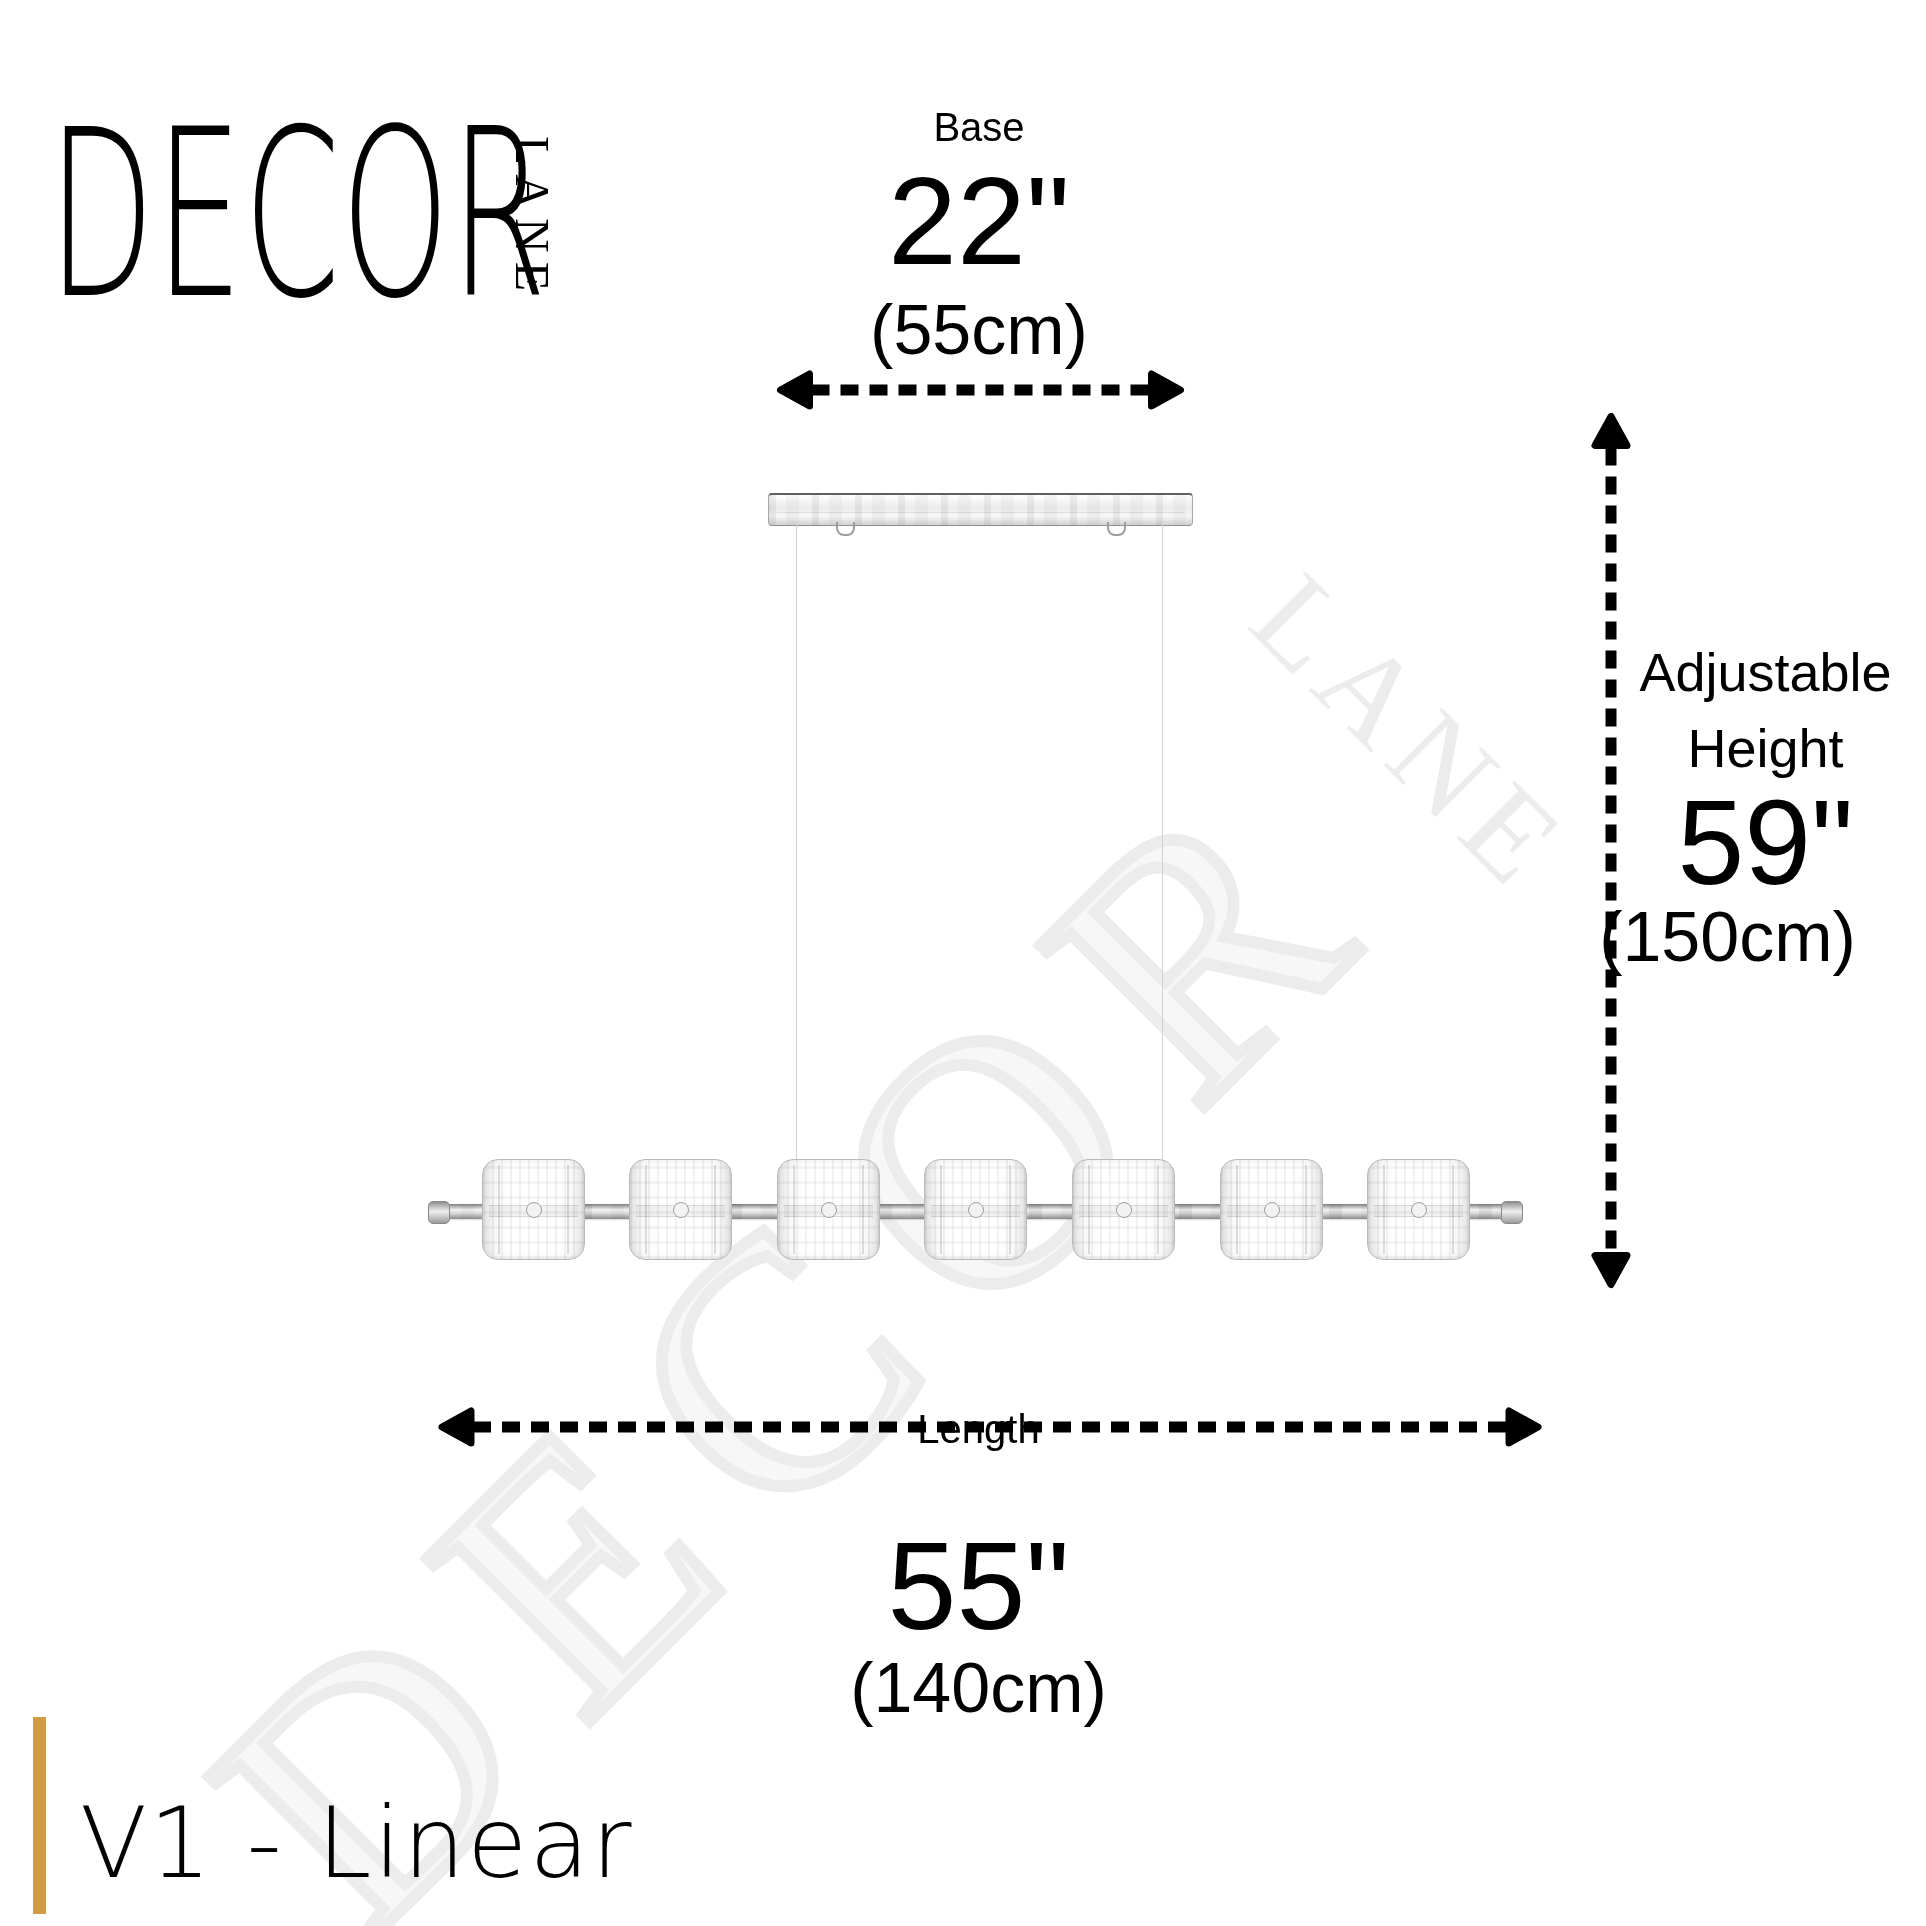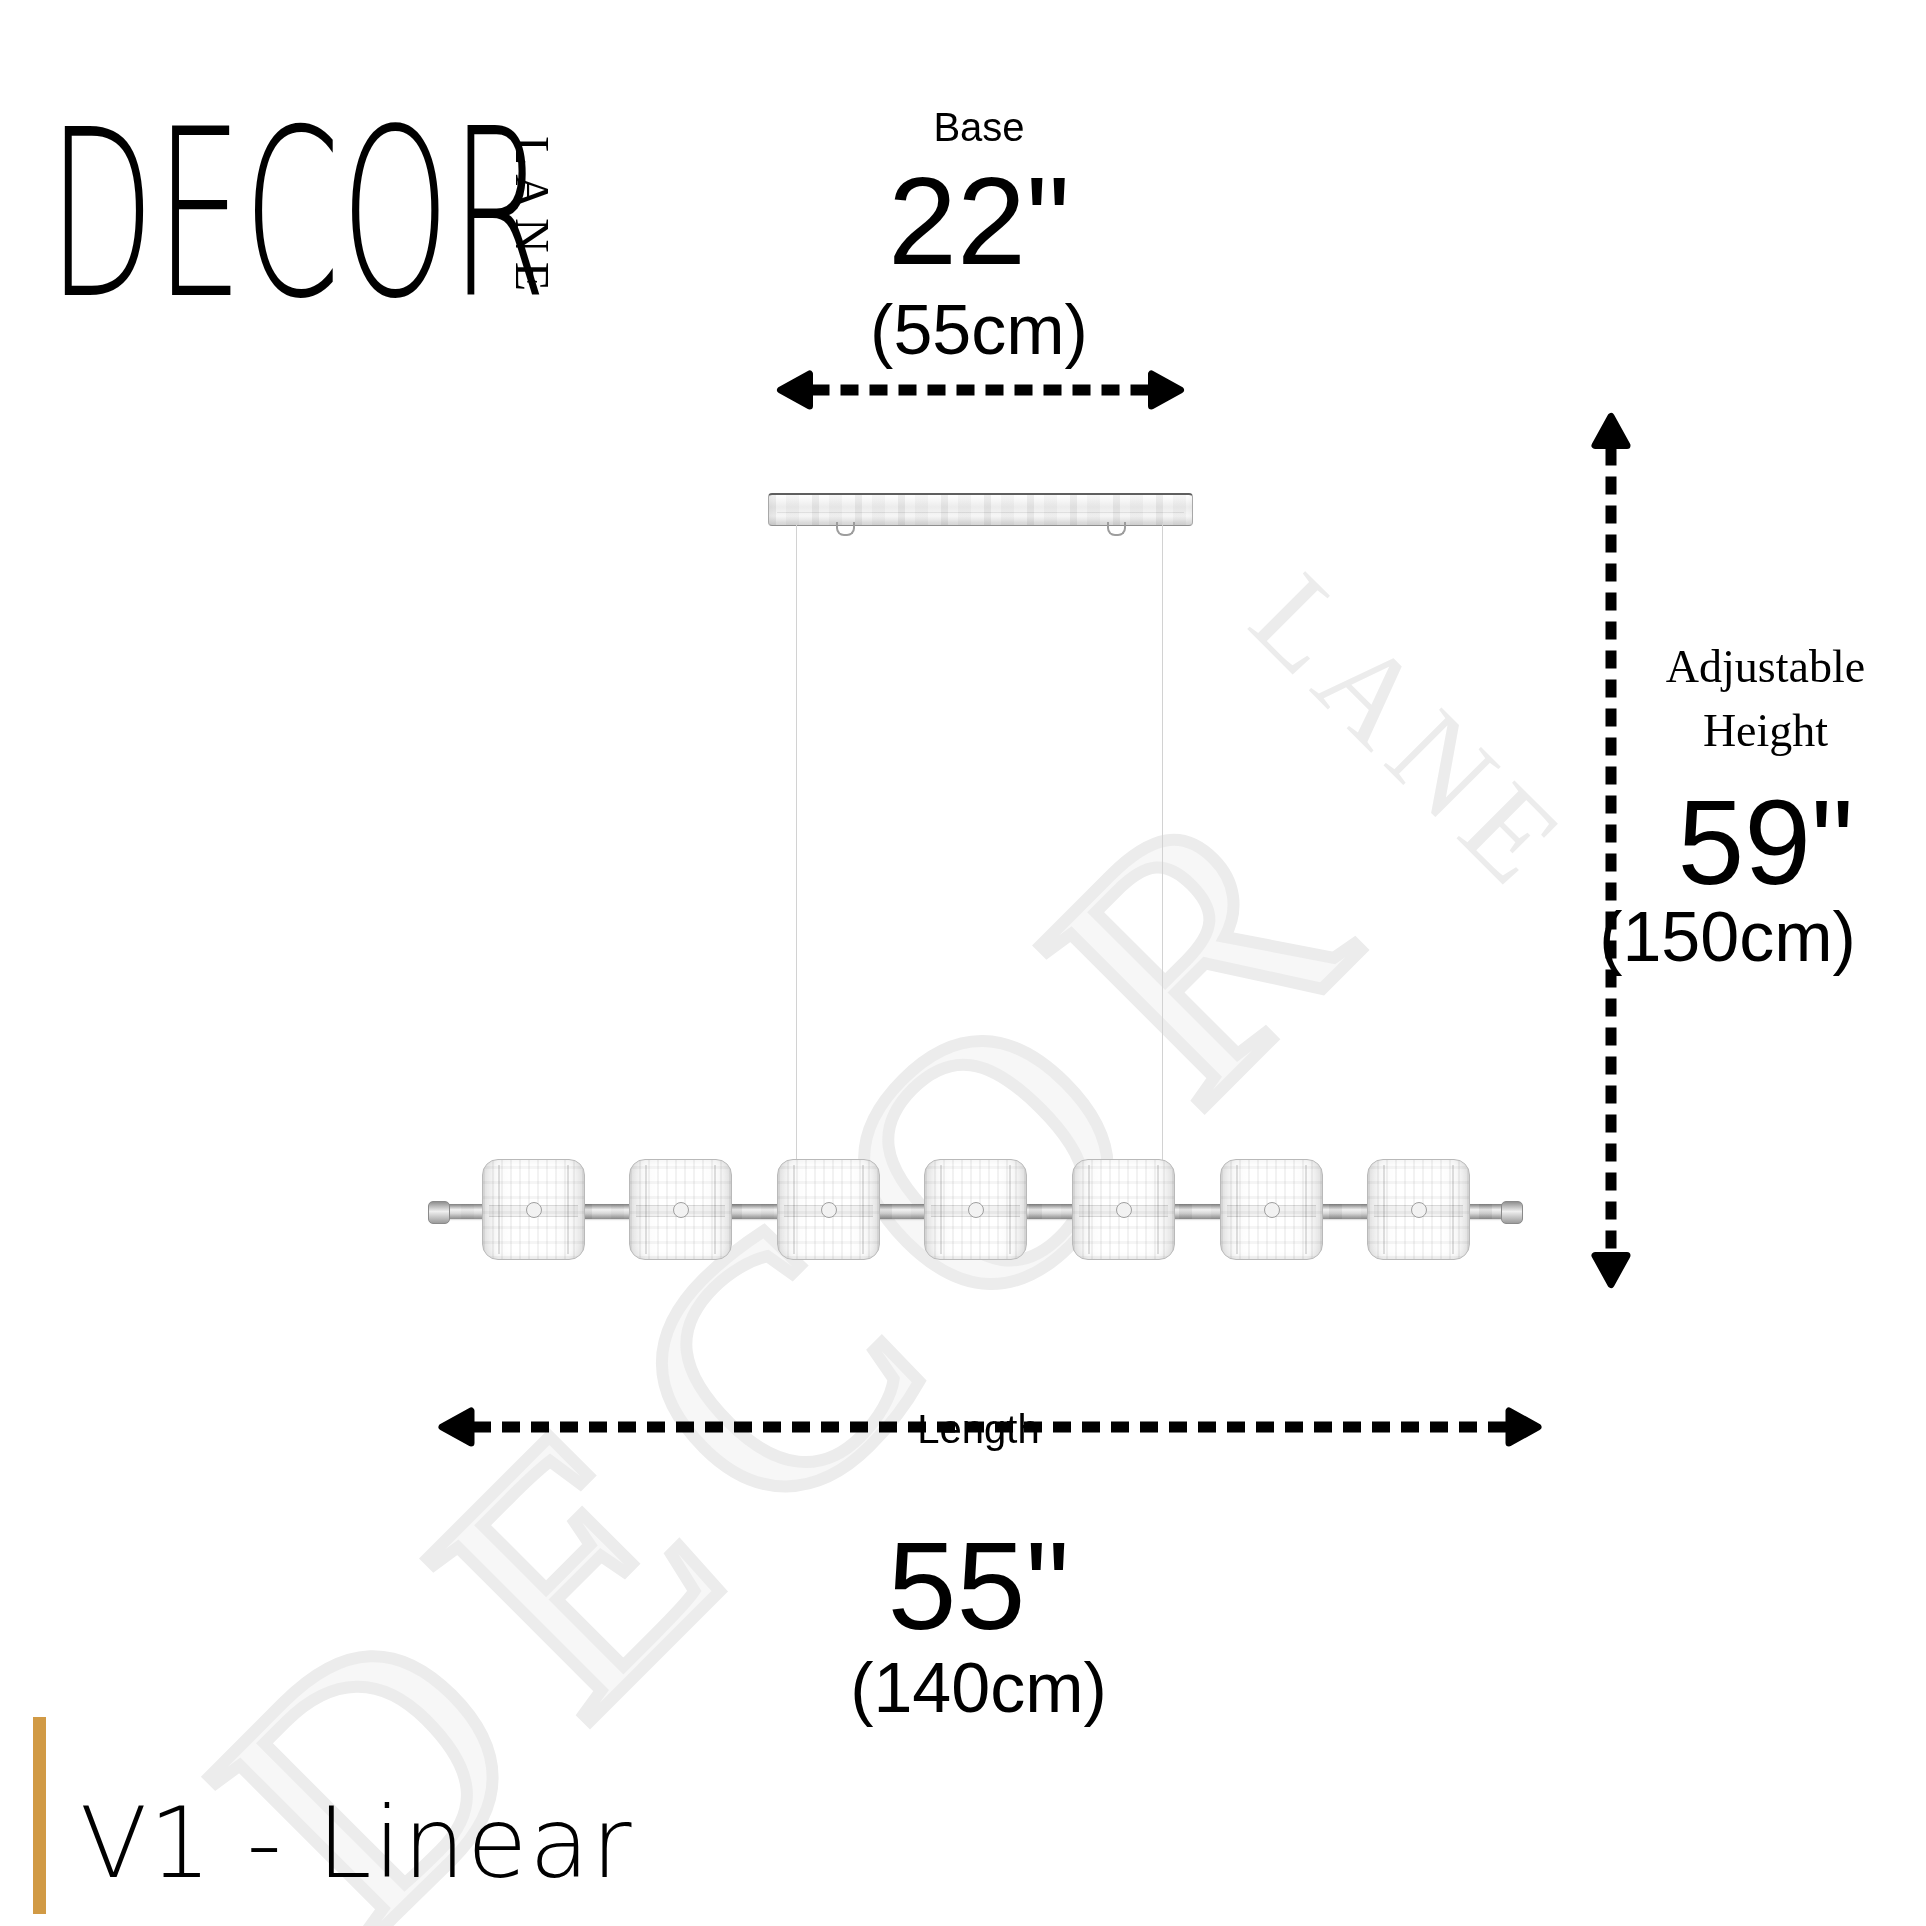--- a/index.html
+++ b/index.html
@@ -33,7 +33,7 @@
   .base-big{left:728px;top:159px;width:502px;}
   .base-cm{left:728px;top:290px;width:502px;}
 
-  .adj-col{left:1610px;top:635px;width:311px;font-size:46px;line-height:1.40;font-family:Liberation Serif, serif;}
+  .adj-col{left:1610px;top:635px;width:311px;font-size:54px;line-height:1.40;}
   .adj-big{left:1610px;top:782px;width:311px;font-size:120px;}
   .adj-cm{left:1572px;top:897px;width:311px;}
 

